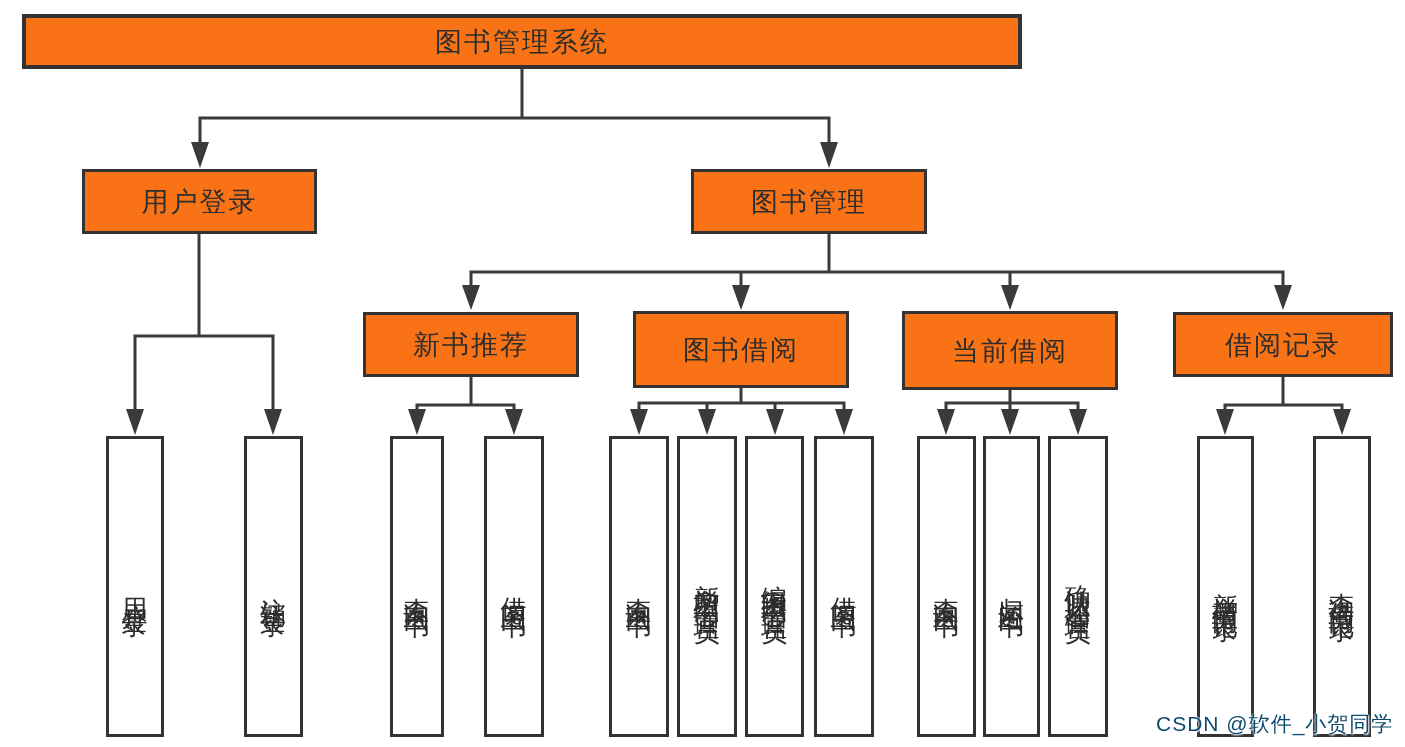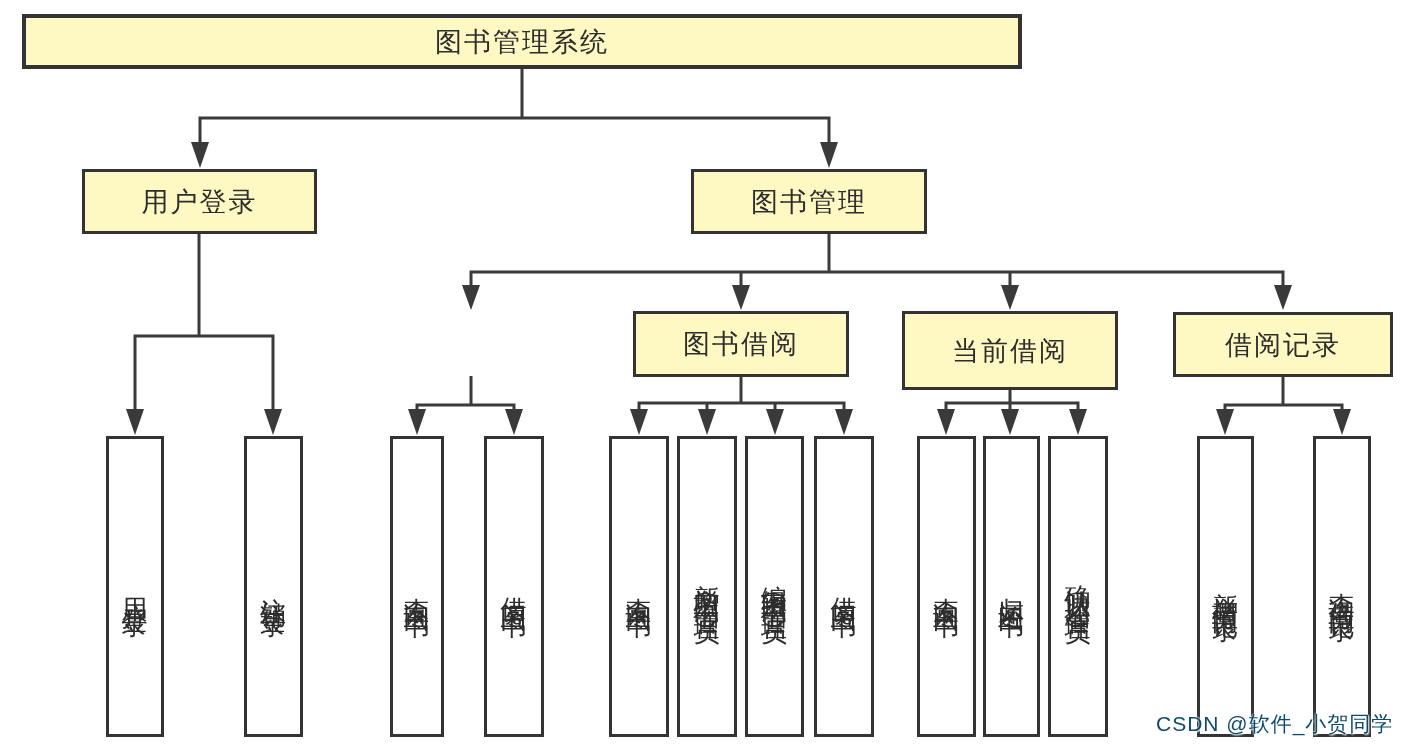--- a/index.html
+++ b/index.html
@@ -9,7 +9,7 @@
   }
   .wires { position:absolute; left:0; top:0; z-index:1; }
   .node {
-    position:absolute; box-sizing:border-box; background:#fef9c3;
+    position:absolute; box-sizing:border-box; background:#f97316;
     border:3px solid #333333; color:#2d2d2d; z-index:2;
     display:flex; align-items:center; justify-content:center;
     font-size:27px; letter-spacing:2px; white-space:nowrap;

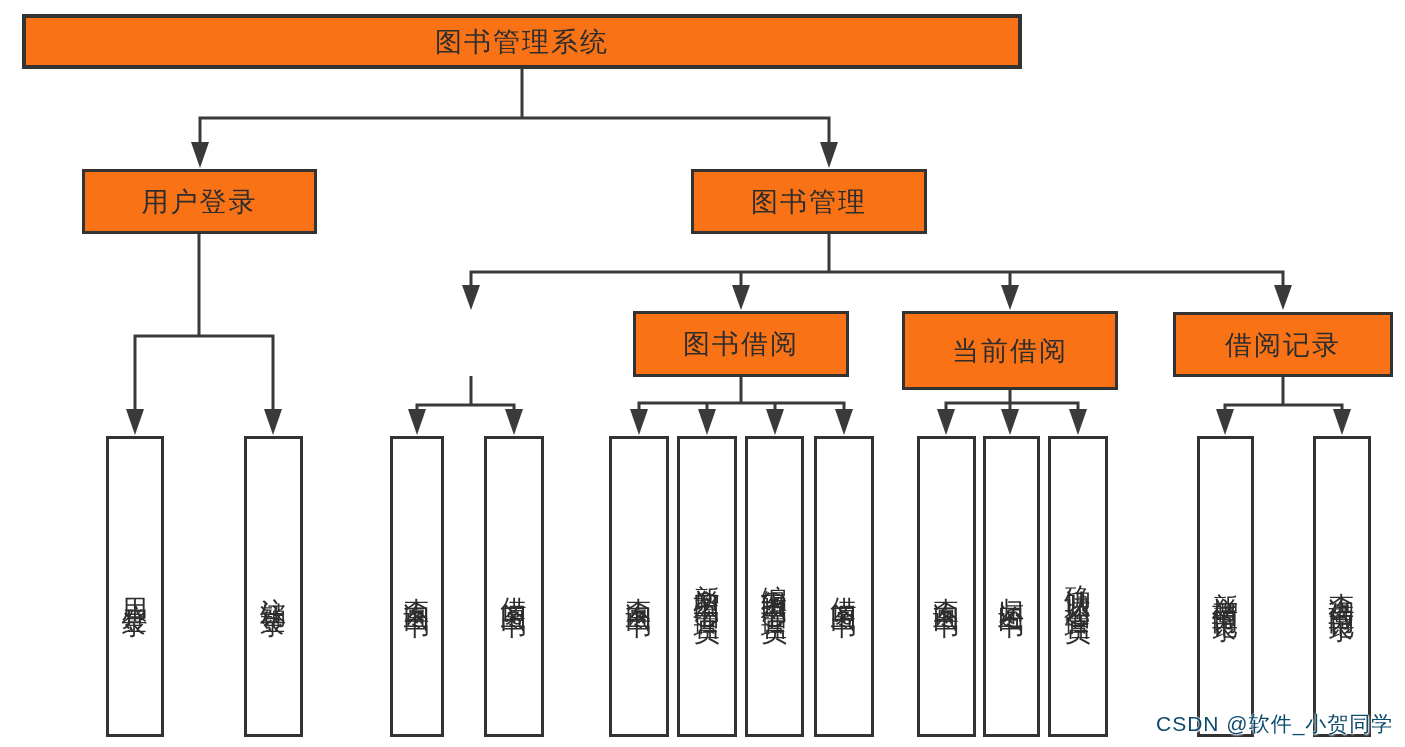--- a/index.html
+++ b/index.html
@@ -72,6 +72,7 @@
   <div class="node" style="left:82px; top:169px; width:235px; height:65px;">用户登录</div>
   <div class="node" style="left:691px; top:169px; width:236px; height:65px;">图书管理</div>
 
+  <div class="node" style="left:363px; top:312px; width:216px; height:65px;">新书推荐</div>
   <div class="node" style="left:633px; top:311px; width:216px; height:66px;">图书借阅</div>
   <div class="node" style="left:902px; top:311px; width:216px; height:79px;">当前借阅</div>
   <div class="node" style="left:1173px; top:312px; width:220px; height:65px;">借阅记录</div>

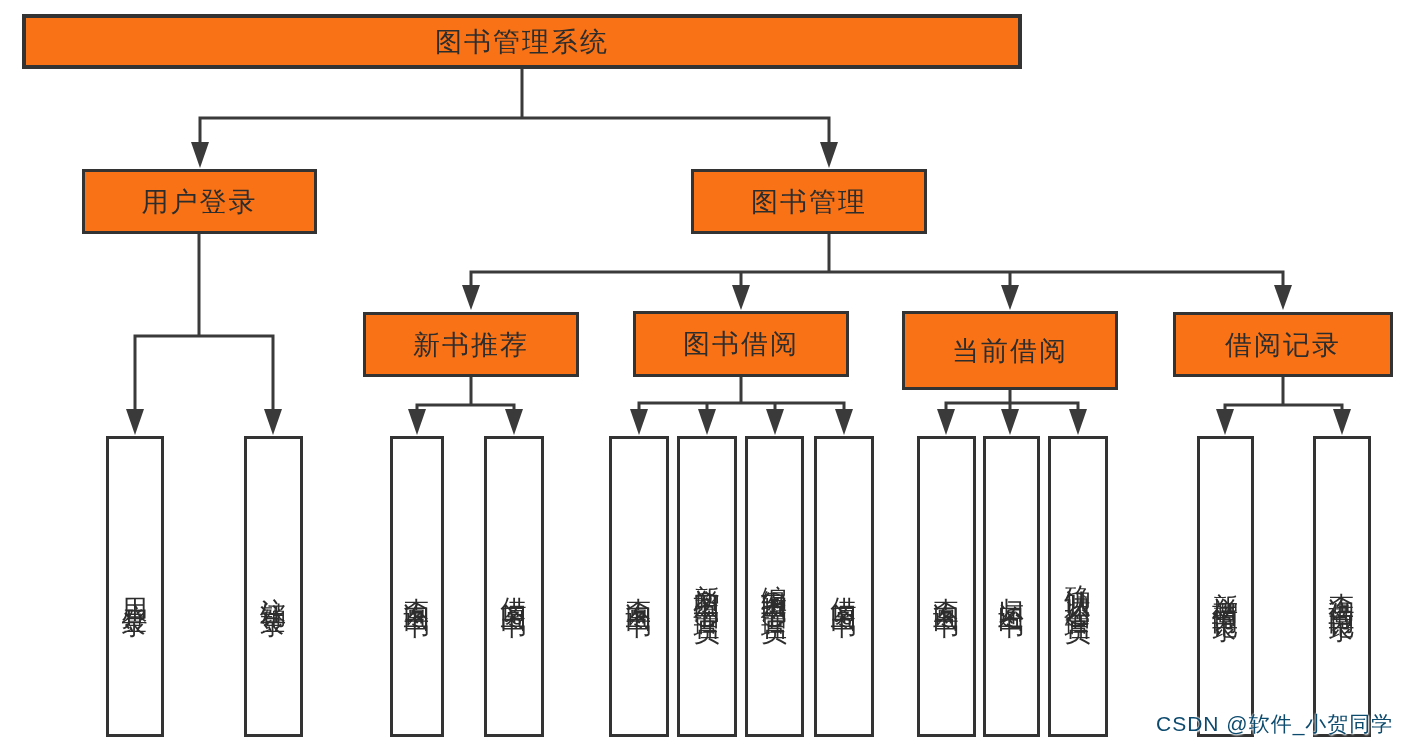--- a/index.html
+++ b/index.html
@@ -73,7 +73,7 @@
   <div class="node" style="left:691px; top:169px; width:236px; height:65px;">图书管理</div>
 
   <div class="node" style="left:363px; top:312px; width:216px; height:65px;">新书推荐</div>
-  <div class="node" style="left:633px; top:311px; width:216px; height:66px;">图书借阅</div>
+  <div class="node" style="left:633px; top:311px; width:216px; height:77px;">图书借阅</div>
   <div class="node" style="left:902px; top:311px; width:216px; height:79px;">当前借阅</div>
   <div class="node" style="left:1173px; top:312px; width:220px; height:65px;">借阅记录</div>
 

